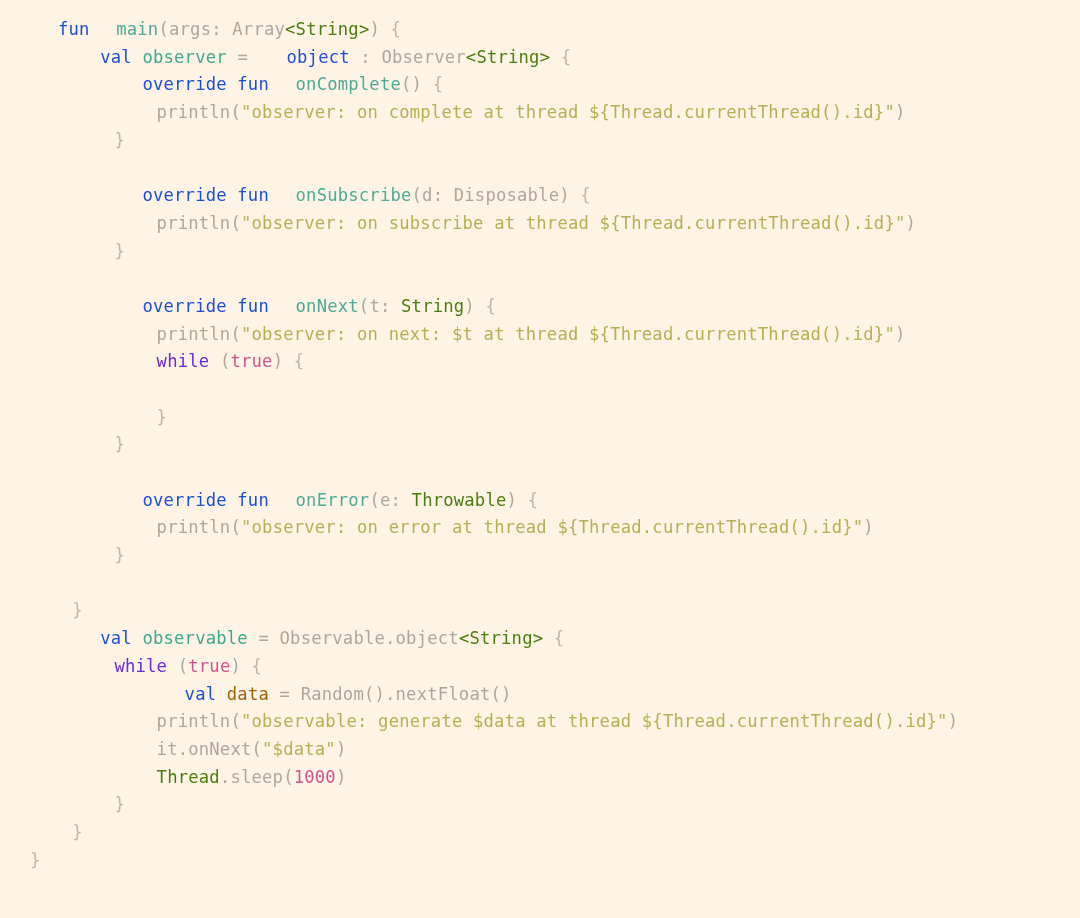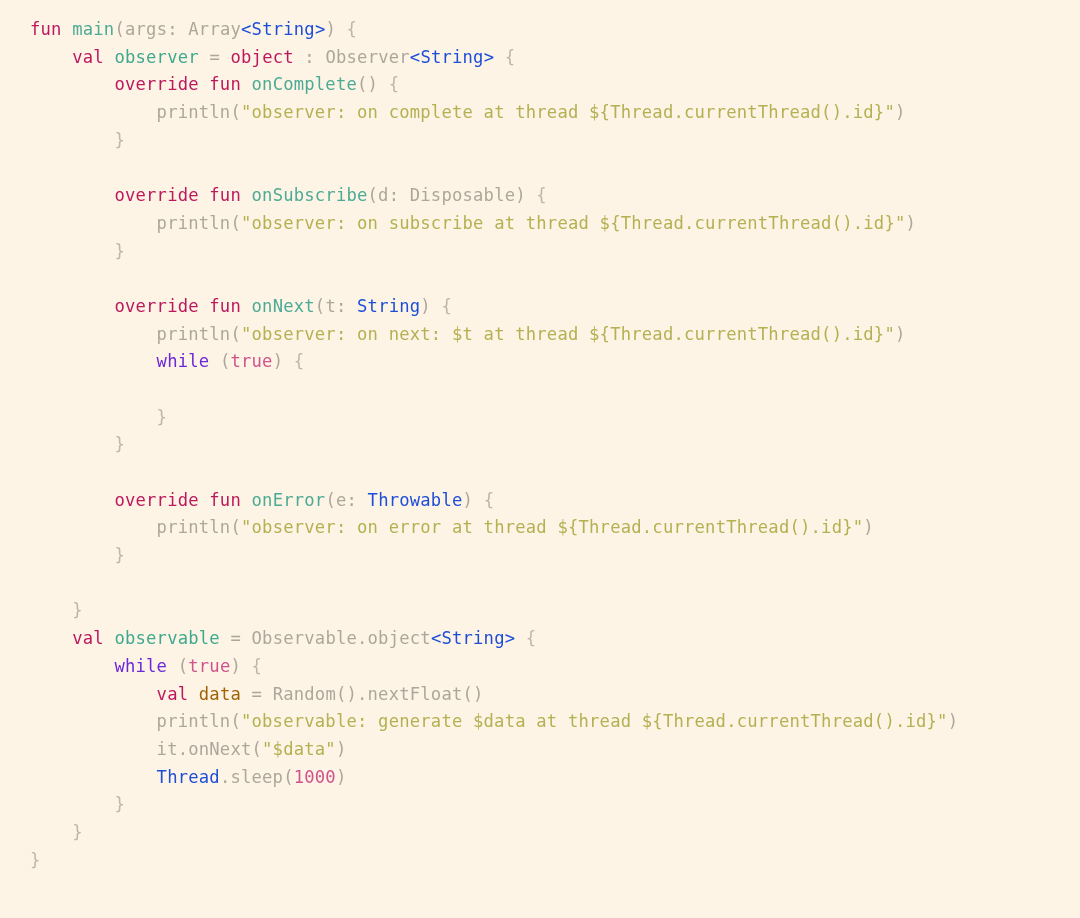--- a/index.html
+++ b/index.html
@@ -32,7 +32,7 @@
   .code-line.blank { color: transparent; }
 
   
-  .t-kw      { color: #be185d; }   
+  .t-kw      { color: #1d4ed8; margin-left: 28px; }   
   .t-kw2     { color: #6d28d9; }   
   .t-fn      { color: #4CAA95; }   
   .t-ident   { color: #3EA98E; }   

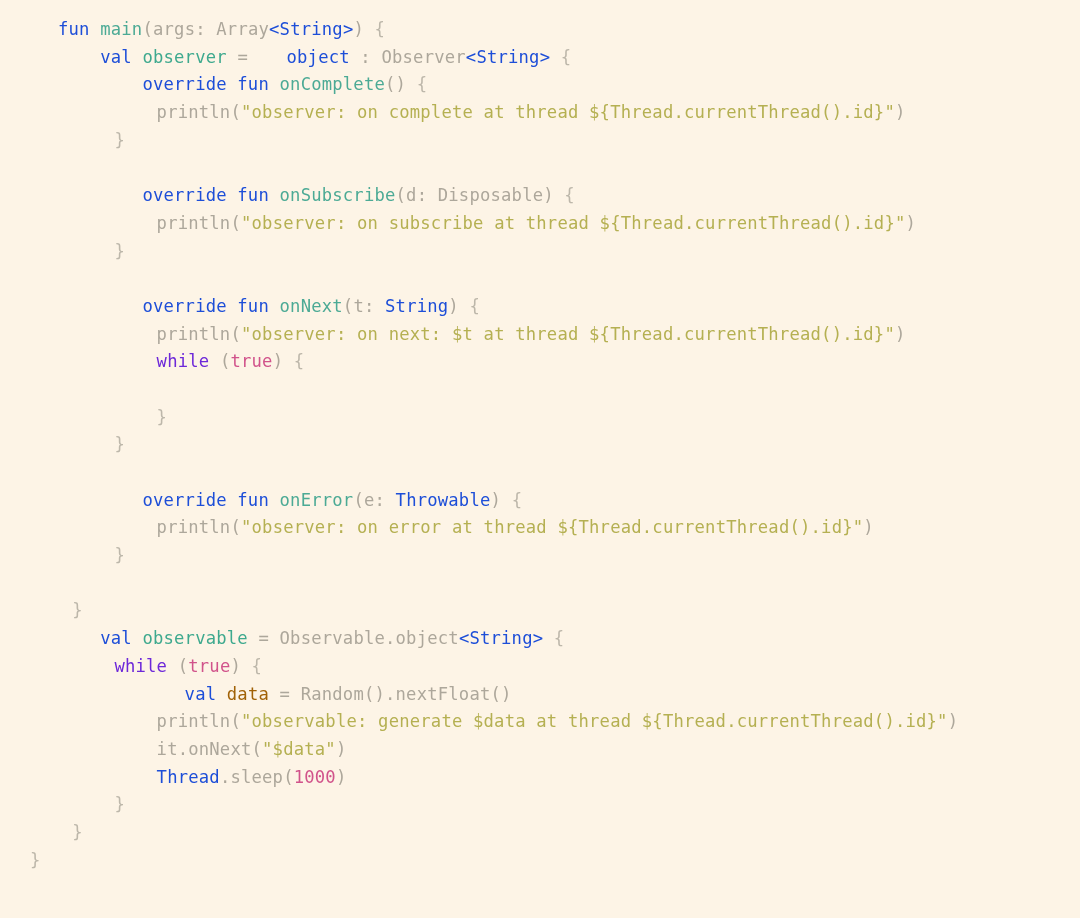--- a/index.html
+++ b/index.html
@@ -34,7 +34,7 @@
   
   .t-kw      { color: #1d4ed8; margin-left: 28px; }   
   .t-kw2     { color: #6d28d9; }   
-  .t-fn      { color: #4CAA95; }   
+  .t-fn      { color: #4CAA95; margin-left: 16px; }   
   .t-ident   { color: #3EA98E; }   
   .t-type    { color: #1d4ed8; }   
   .t-plain   { color: #ADA79B; }   

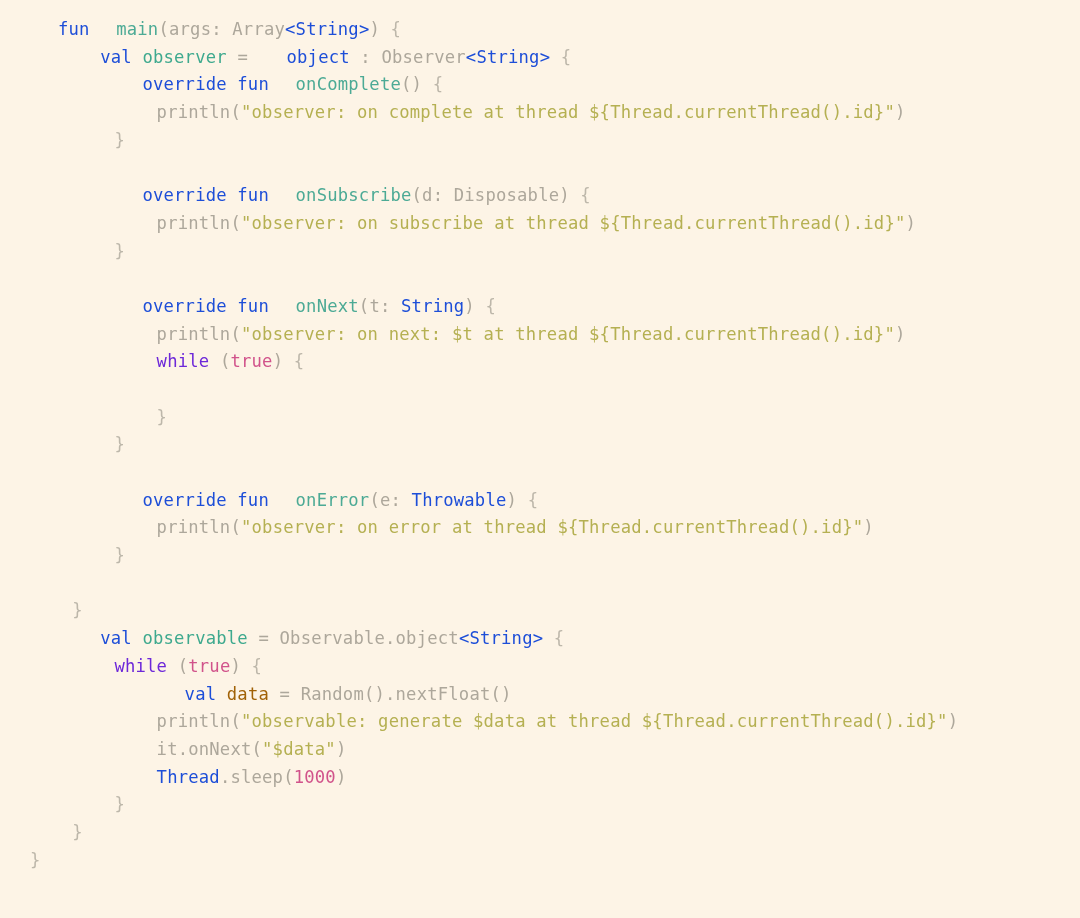--- a/index.html
+++ b/index.html
@@ -36,7 +36,7 @@
   .t-kw2     { color: #6d28d9; }   
   .t-fn      { color: #4CAA95; margin-left: 16px; }   
   .t-ident   { color: #3EA98E; }   
-  .t-type    { color: #1d4ed8; }   
+  .t-type    { color: #4d7c0f; }   
   .t-plain   { color: #ADA79B; }   
   .t-dark    { color: #a16207; }   
   .t-str     { color: #B5B052; }   

